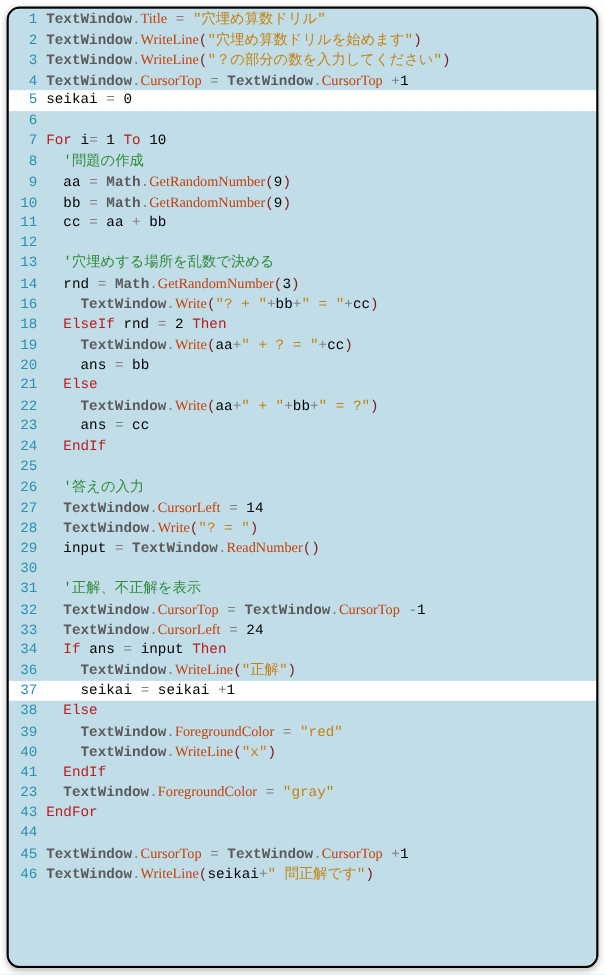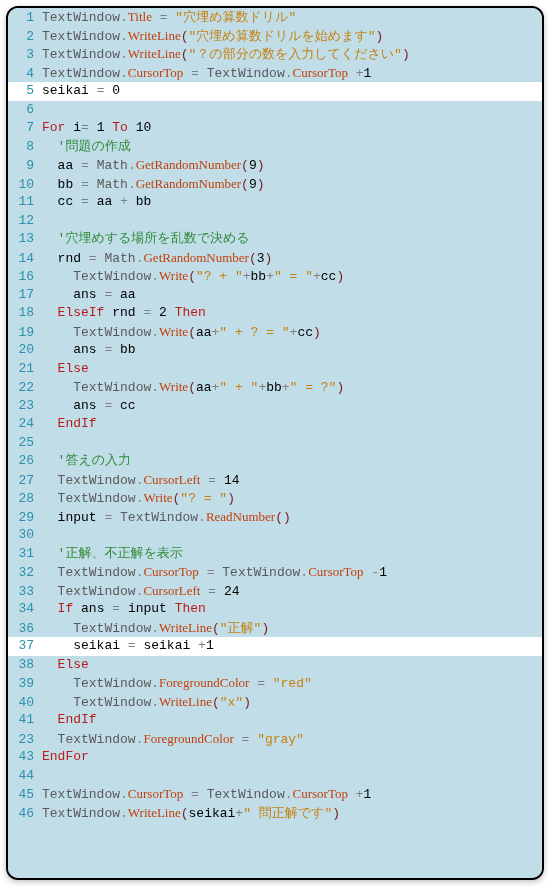--- a/index.html
+++ b/index.html
@@ -43,7 +43,7 @@
     flex: 1;
     color: #000;
   }
-  .tok-obj   { color: #5a5a5a; }
+  .tok-obj   { color: #5a5a5a; font-weight: bold; }
   .tok-dot   { color: #808080; }
   .tok-prop  { color: #c2410c; font-family: Liberation Serif, serif; }
   .tok-op    { color: #808080; }

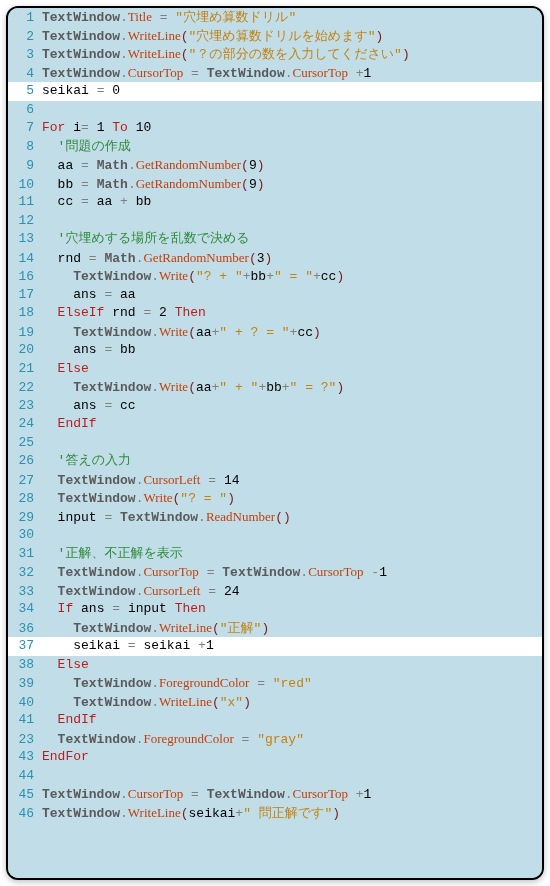--- a/index.html
+++ b/index.html
@@ -75,7 +75,6 @@
       <div class="line"><span class="gutter">13</span><span class="code"><span>  </span><span class="tok-cmt">'穴埋めする場所を乱数で決める</span></span></div>
       <div class="line"><span class="gutter">14</span><span class="code"><span>  </span><span class="tok-var">rnd</span><span class="tok-plain"> </span><span class="tok-op">=</span><span class="tok-plain"> </span><span class="tok-obj">Math</span><span class="tok-dot">.</span><span class="tok-prop">GetRandomNumber</span><span class="tok-paren">(</span><span class="tok-num">3</span><span class="tok-paren">)</span></span></div>
       <div class="line"><span class="gutter">16</span><span class="code"><span>    </span><span class="tok-obj">TextWindow</span><span class="tok-dot">.</span><span class="tok-prop">Write</span><span class="tok-paren">(</span><span class="tok-str">"? + "</span><span class="tok-op">+</span><span class="tok-var">bb</span><span class="tok-op">+</span><span class="tok-str">" = "</span><span class="tok-op">+</span><span class="tok-var">cc</span><span class="tok-paren">)</span></span></div>
-      <div class="line"><span class="gutter">17</span><span class="code"><span>    </span><span class="tok-var">ans</span><span class="tok-plain"> </span><span class="tok-op">=</span><span class="tok-plain"> </span><span class="tok-var">aa</span></span></div>
       <div class="line"><span class="gutter">18</span><span class="code"><span>  </span><span class="tok-kw">ElseIf</span><span class="tok-plain"> </span><span class="tok-var">rnd</span><span class="tok-plain"> </span><span class="tok-op">=</span><span class="tok-plain"> </span><span class="tok-num">2</span><span class="tok-plain"> </span><span class="tok-kw">Then</span></span></div>
       <div class="line"><span class="gutter">19</span><span class="code"><span>    </span><span class="tok-obj">TextWindow</span><span class="tok-dot">.</span><span class="tok-prop">Write</span><span class="tok-paren">(</span><span class="tok-var">aa</span><span class="tok-op">+</span><span class="tok-str">" + ? = "</span><span class="tok-op">+</span><span class="tok-var">cc</span><span class="tok-paren">)</span></span></div>
       <div class="line"><span class="gutter">20</span><span class="code"><span>    </span><span class="tok-var">ans</span><span class="tok-plain"> </span><span class="tok-op">=</span><span class="tok-plain"> </span><span class="tok-var">bb</span></span></div>

